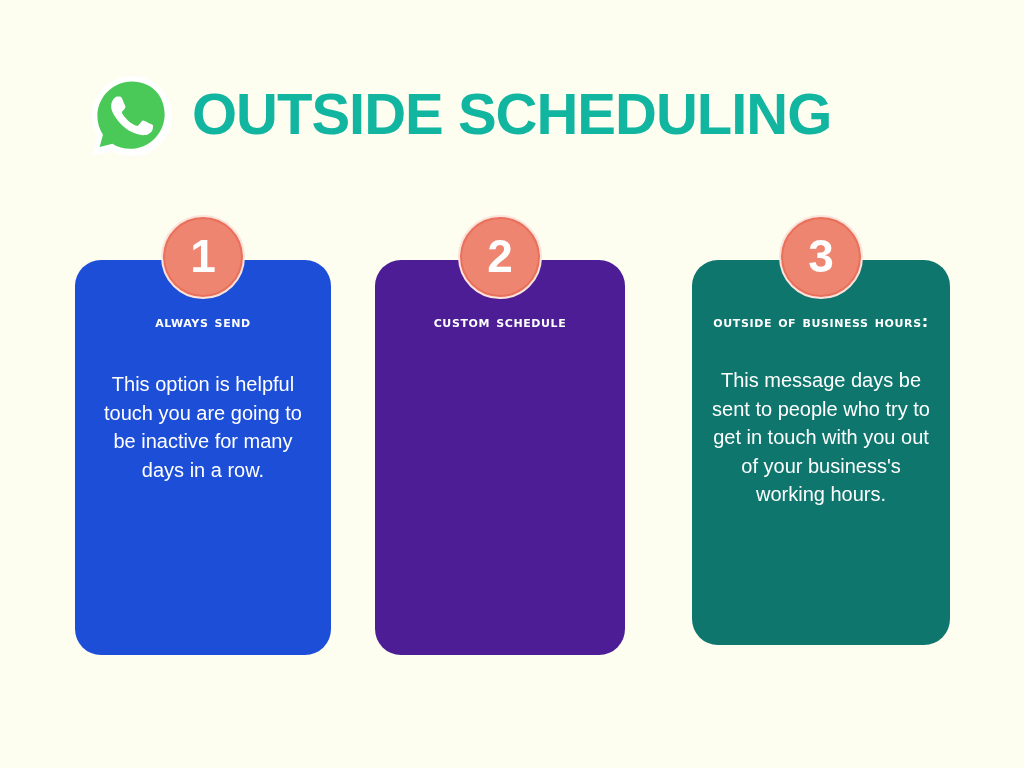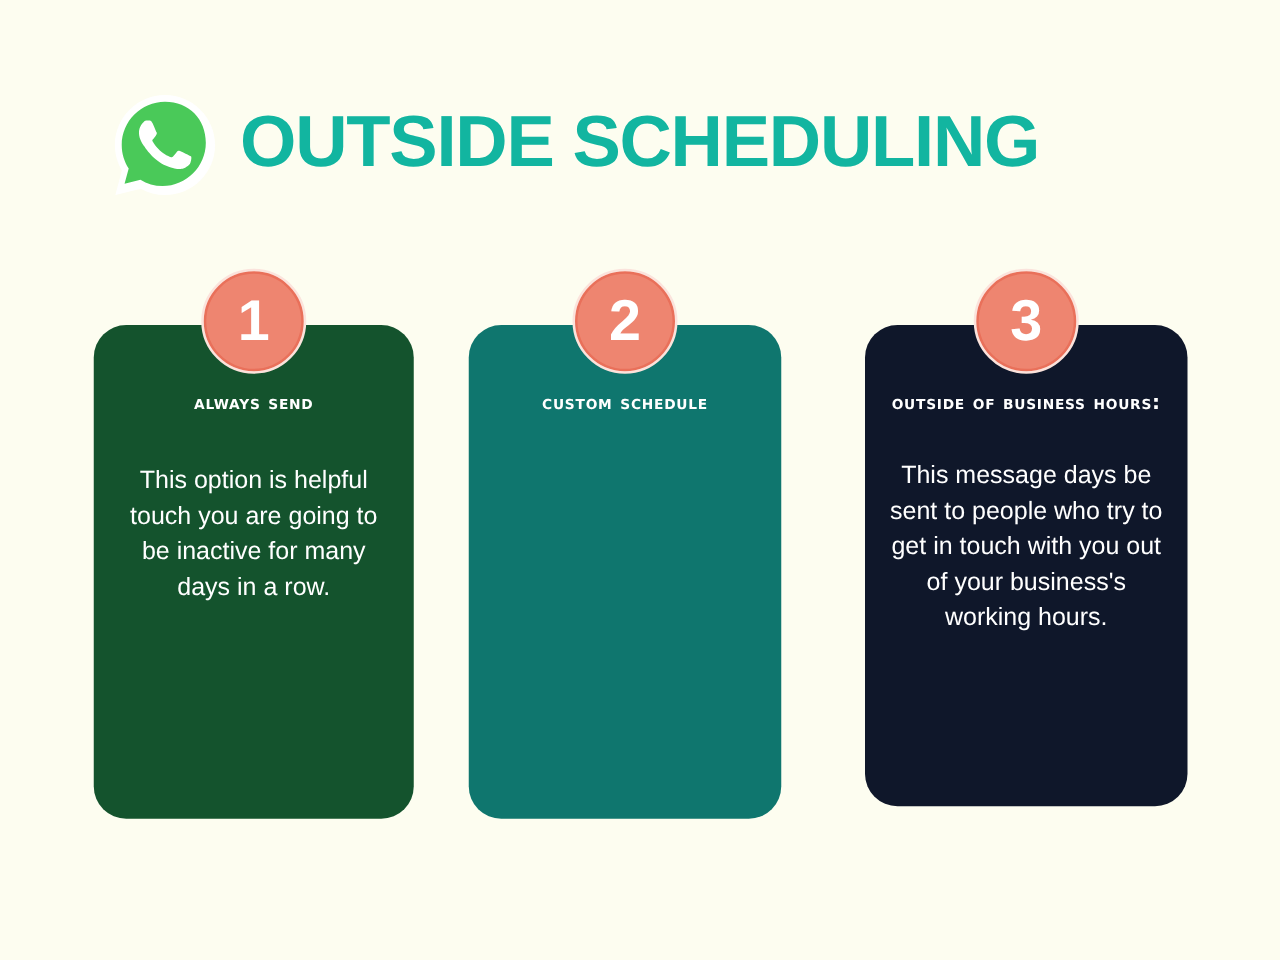--- a/index.html
+++ b/index.html
@@ -68,7 +68,7 @@
     padding: 52px 18px 20px 18px;
     text-align: center;
   }
-  .card-wrap.c1 .card { height: 395px; background: #14532d; }
+  .card-wrap.c1 .card { height: 395px; background: #1d4ed8; }
   .card-wrap.c2 .card { height: 395px; background: #0f766e; }
   .card-wrap.c3 .card { height: 385px; background: #0f172a; }
 

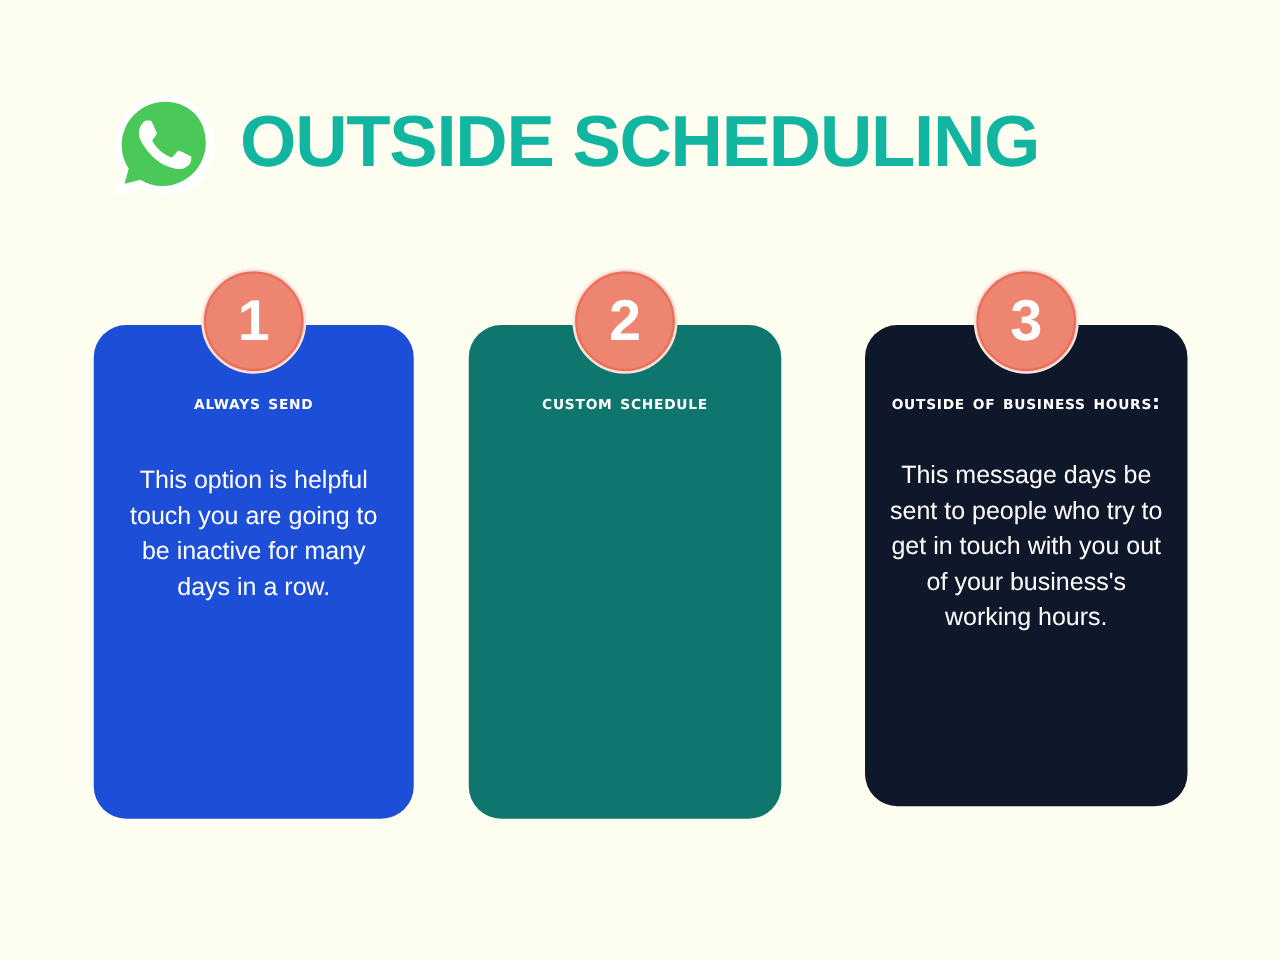--- a/index.html
+++ b/index.html
@@ -69,7 +69,7 @@
     text-align: center;
   }
   .card-wrap.c1 .card { height: 395px; background: #1d4ed8; }
-  .card-wrap.c2 .card { height: 395px; background: #0f766e; }
+  .card-wrap.c2 .card { height: 395px; background: #4c1d95; }
   .card-wrap.c3 .card { height: 385px; background: #0f172a; }
 
   .card-heading {

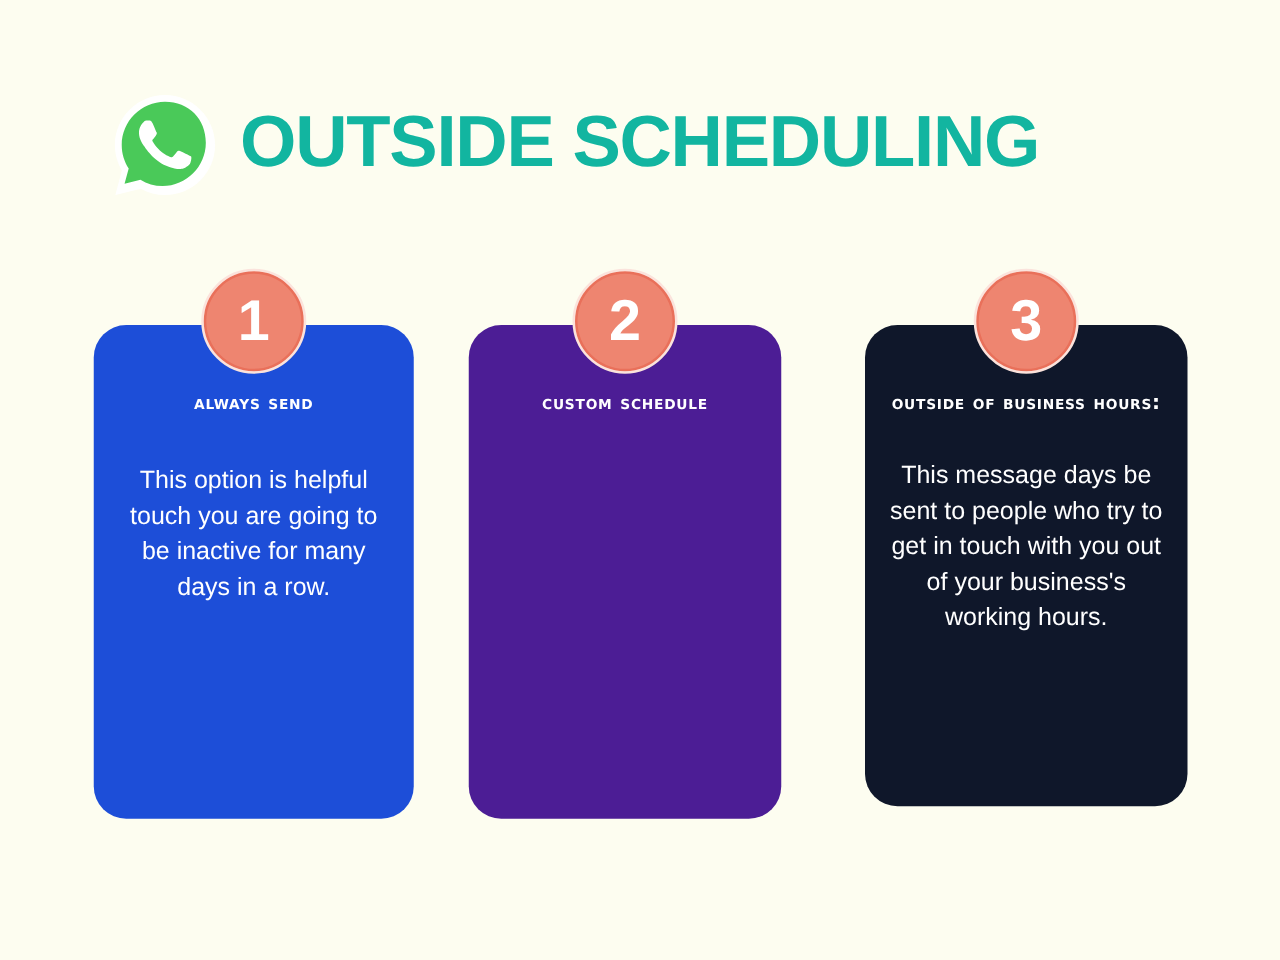--- a/index.html
+++ b/index.html
@@ -70,7 +70,7 @@
   }
   .card-wrap.c1 .card { height: 395px; background: #1d4ed8; }
   .card-wrap.c2 .card { height: 395px; background: #4c1d95; }
-  .card-wrap.c3 .card { height: 385px; background: #0f172a; }
+  .card-wrap.c3 .card { height: 385px; background: #0f766e; }
 
   .card-heading {
     font-family: "DejaVu Sans", sans-serif;

